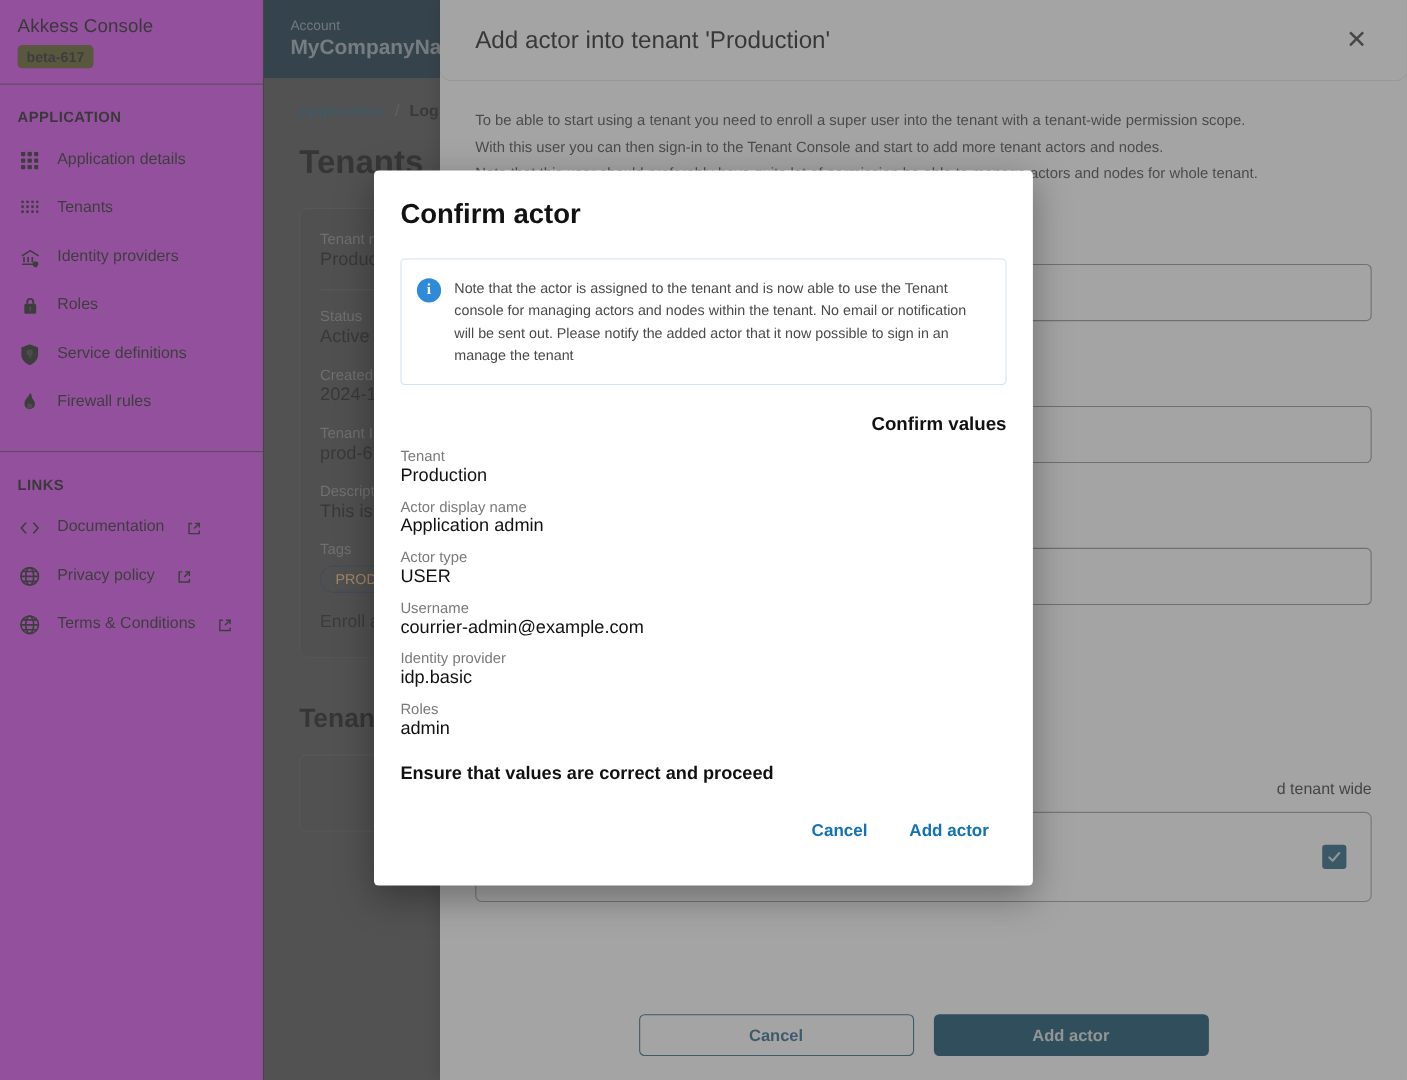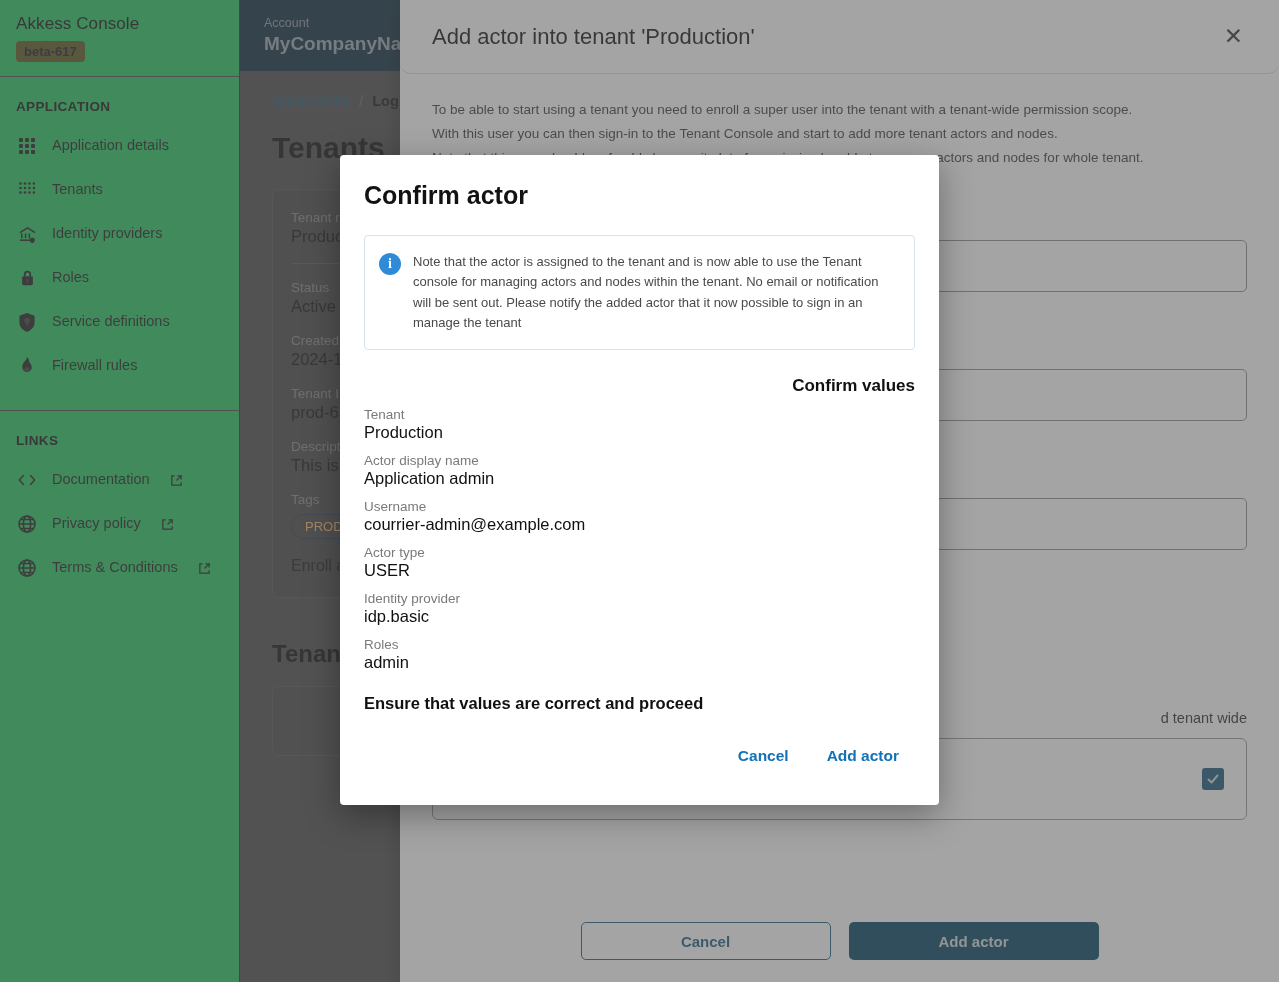--- a/index.html
+++ b/index.html
@@ -16,7 +16,7 @@
 
   .sidebar {
     width: 240px; height: 982px;
-    background: #22c55e;
+    background: #d946ef;
     border-right: 1px solid #2f2f2f;
     flex: 0 0 240px;
     position: relative;

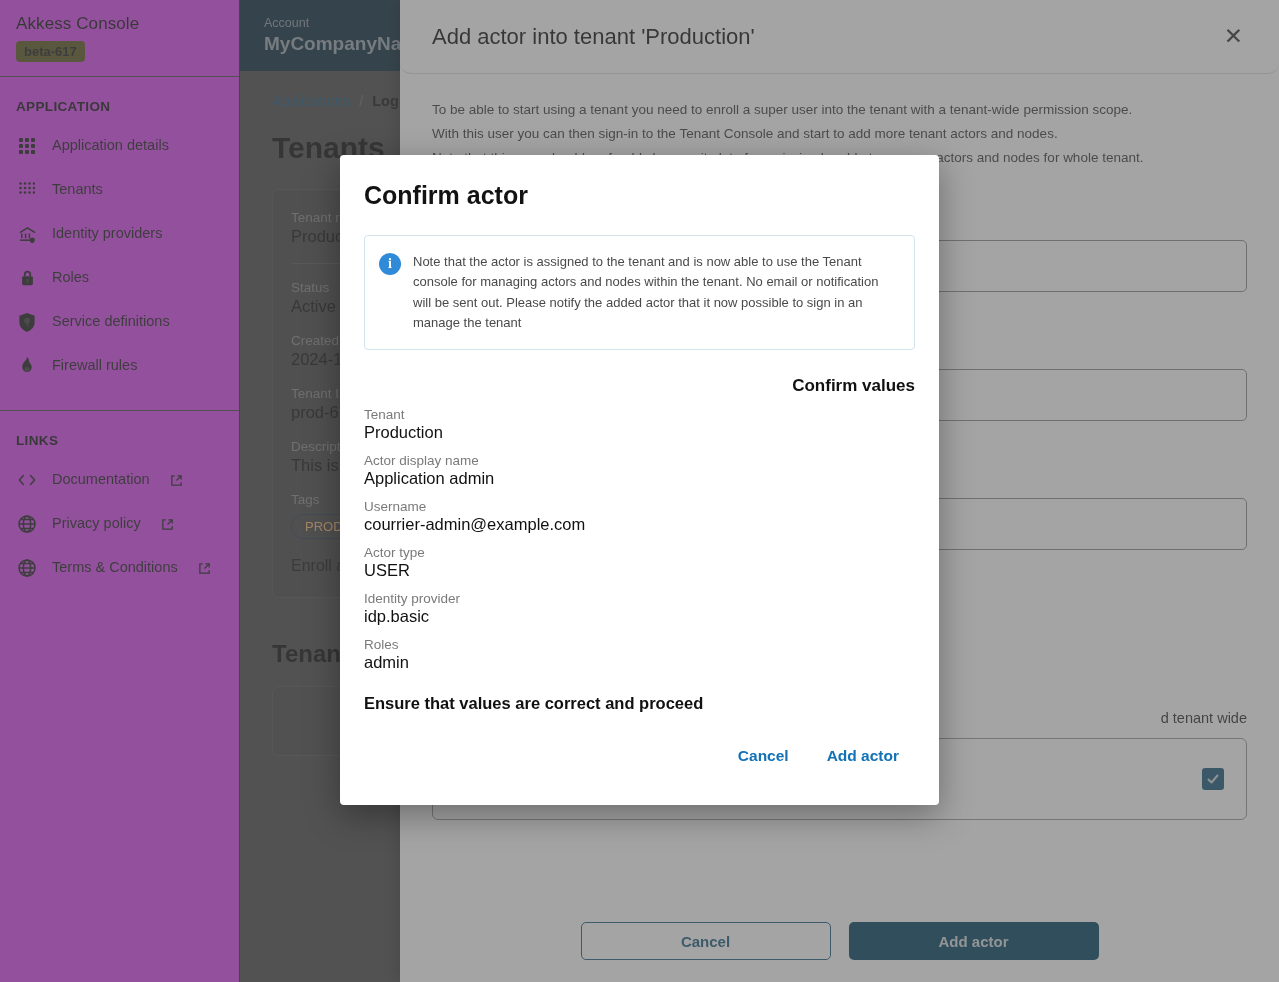--- a/index.html
+++ b/index.html
@@ -431,12 +431,12 @@
       <div class="cv-value">Application admin</div>
     </div>
     <div class="cv-row">
+      <div class="cv-label">Actor type</div>
+      <div class="cv-value">USER</div>
+    </div>
+    <div class="cv-row">
       <div class="cv-label">Username</div>
       <div class="cv-value">courrier-admin@example.com</div>
-    </div>
-    <div class="cv-row">
-      <div class="cv-label">Actor type</div>
-      <div class="cv-value">USER</div>
     </div>
     <div class="cv-row">
       <div class="cv-label">Identity provider</div>

